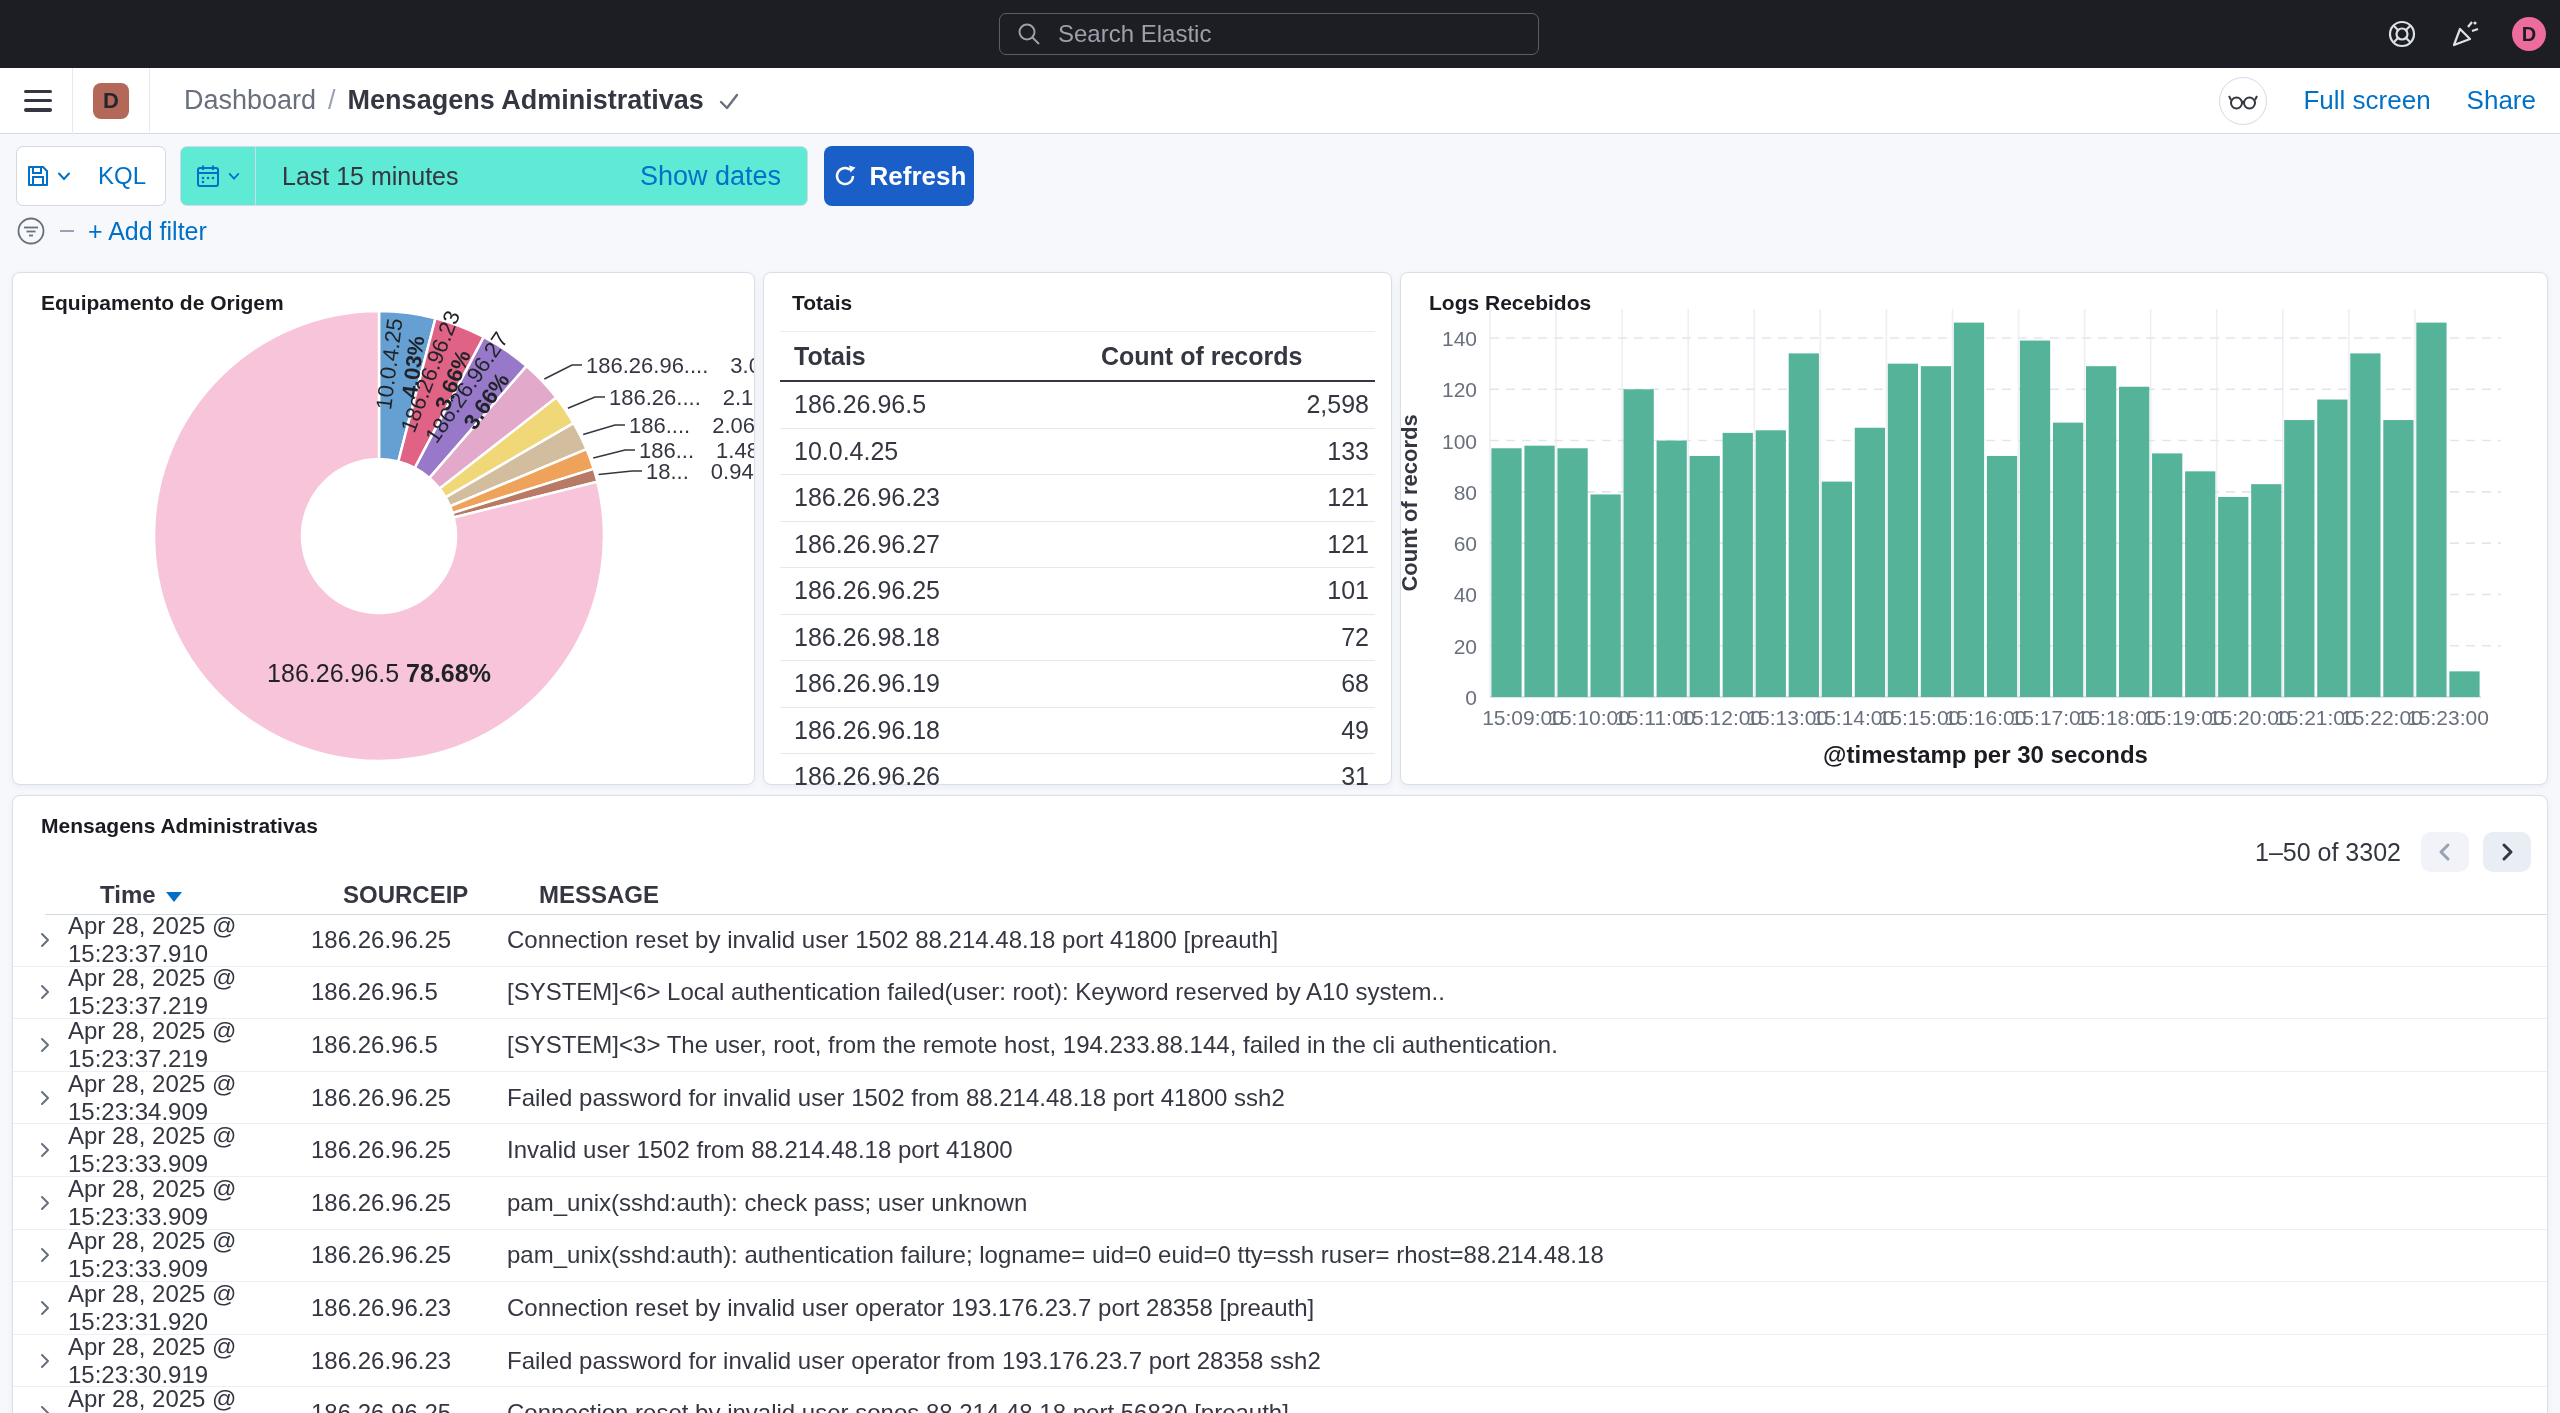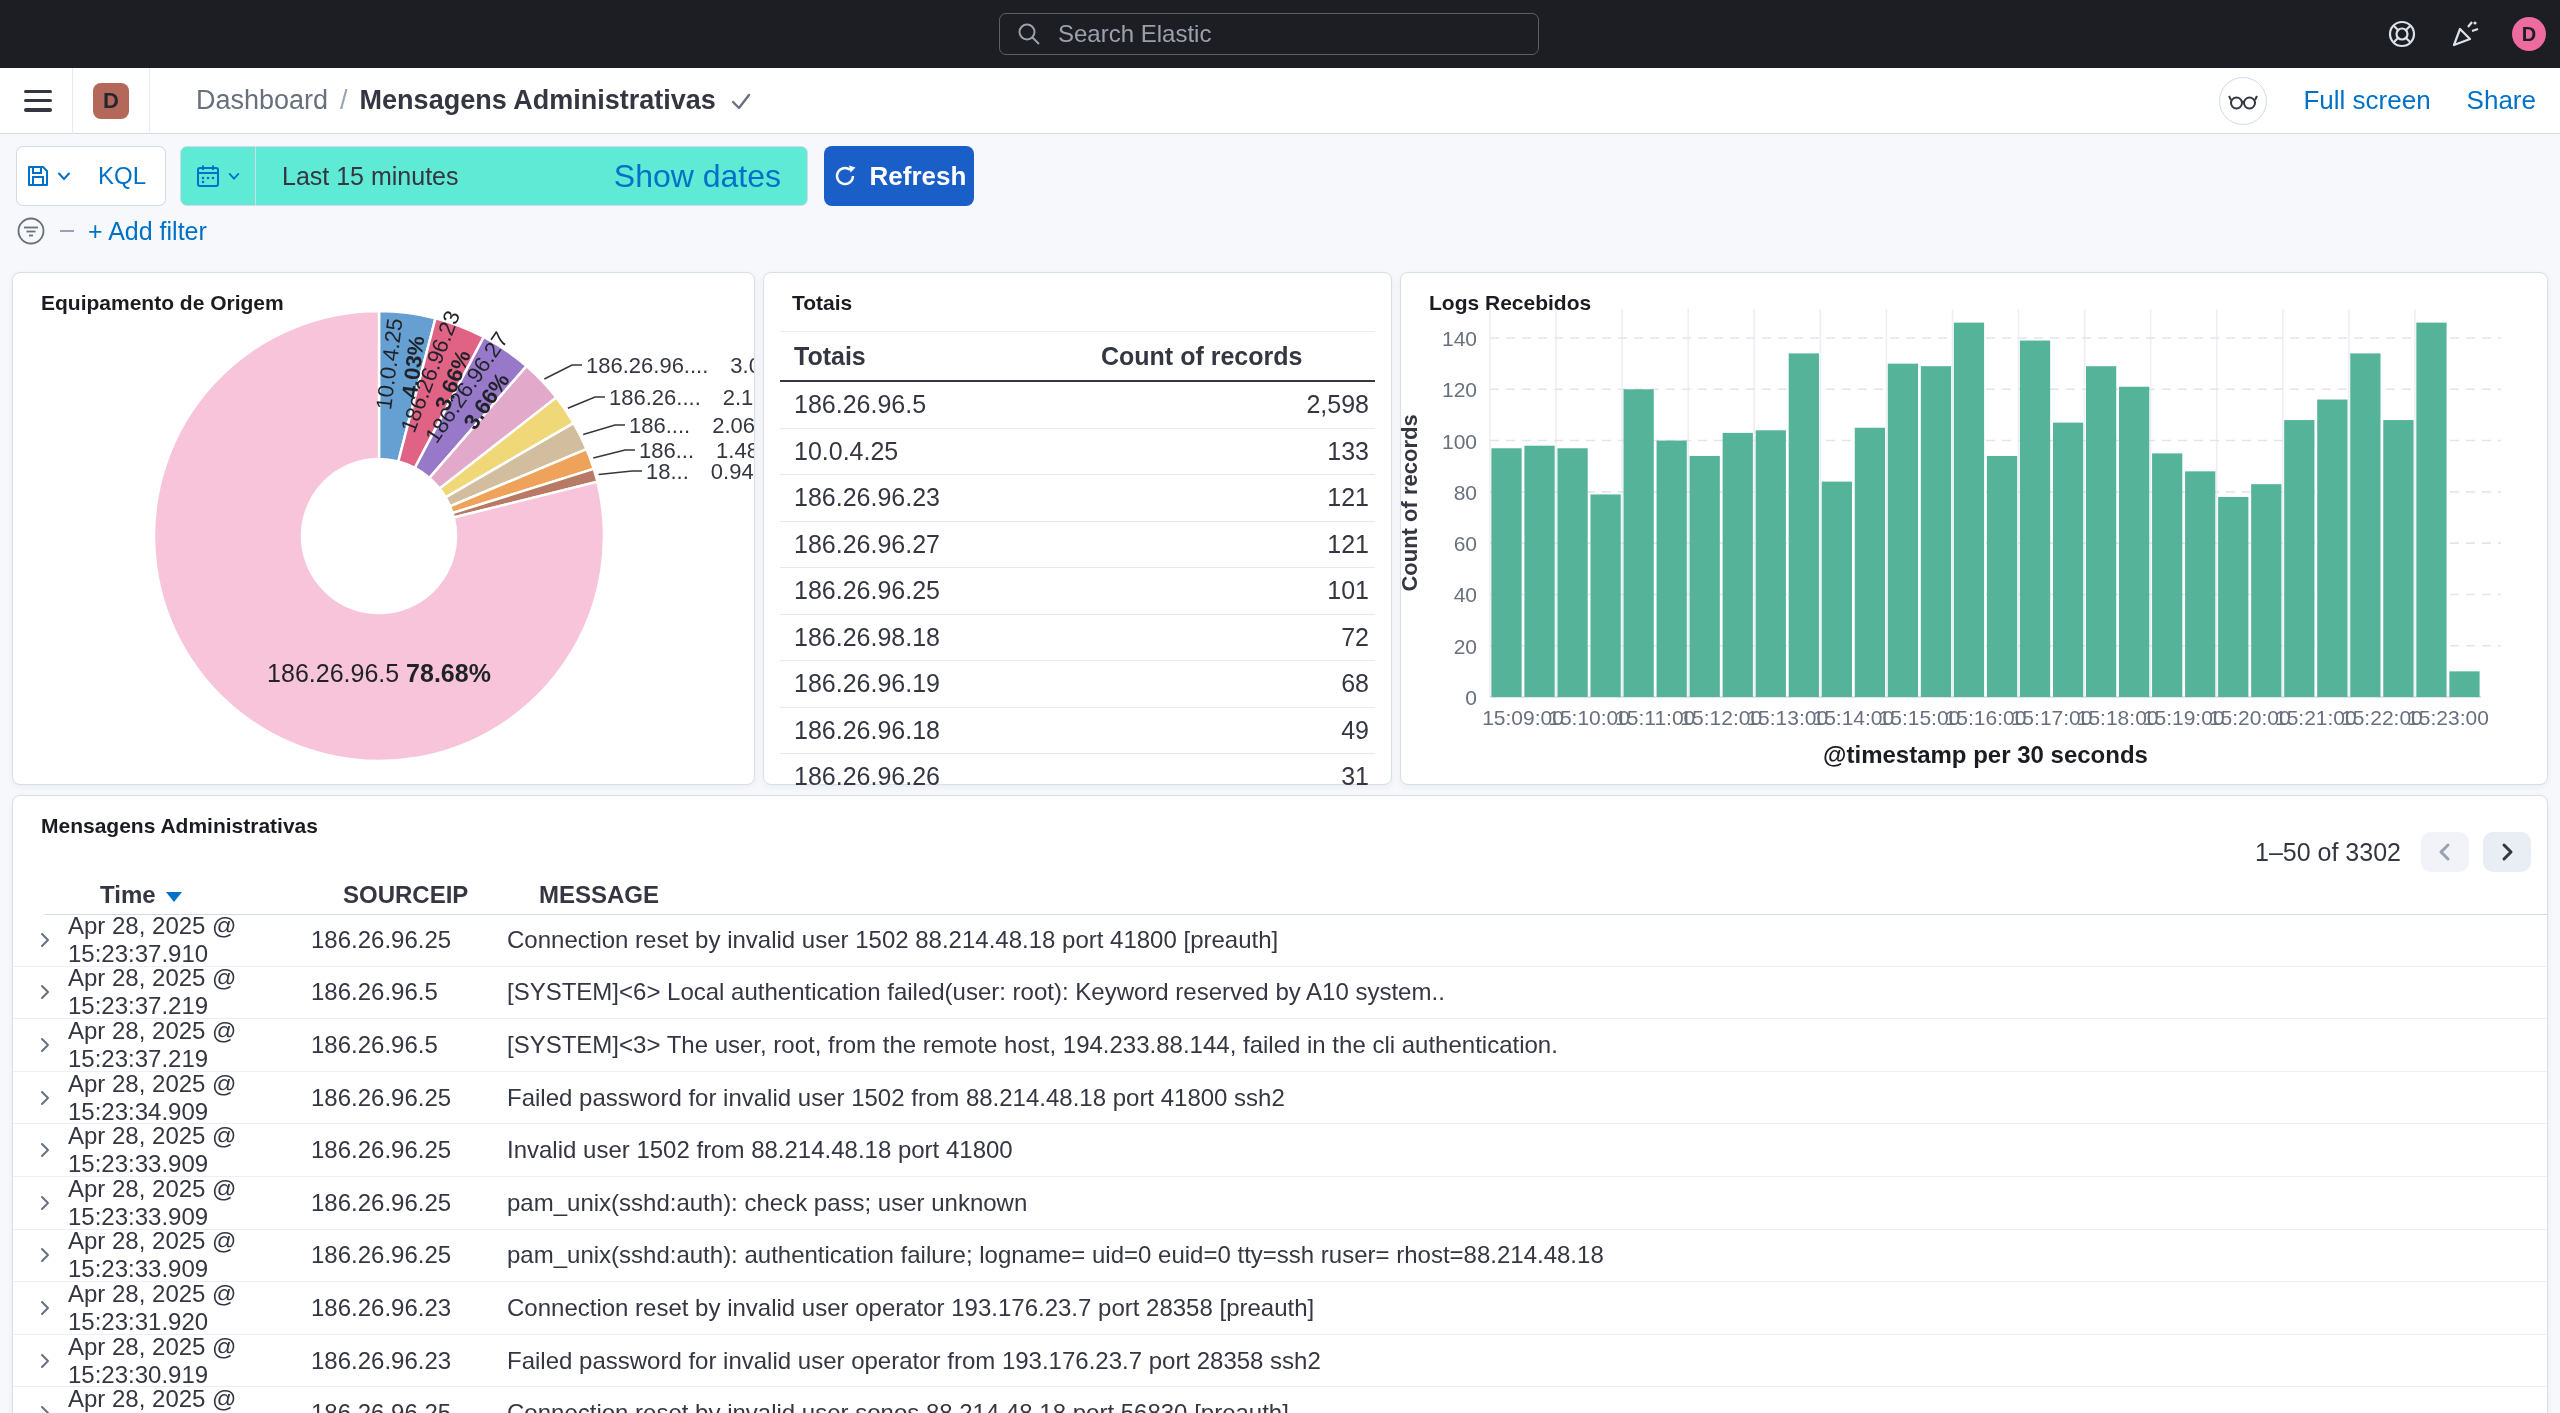--- a/index.html
+++ b/index.html
@@ -23,7 +23,7 @@
   .vsep{width:1px;height:66px;background:#E6EBF2;margin:0 20px;}
   .logo-d{width:36px;height:36px;border-radius:8px;display:flex;align-items:center;justify-content:center;
     font-weight:700;font-size:22px;color:#25262E;cursor:pointer;}
-  .crumbs{display:flex;align-items:center;gap:12px;font-size:27px;margin-left:26px;}
+  .crumbs{display:flex;align-items:center;gap:12px;font-size:27px;margin-left:14px;}
   .crumb-parent{color:#69707D;cursor:pointer;}
   .crumb-sep{color:#98A2B3;}
   .crumb-current{color:#343741;font-weight:600;}

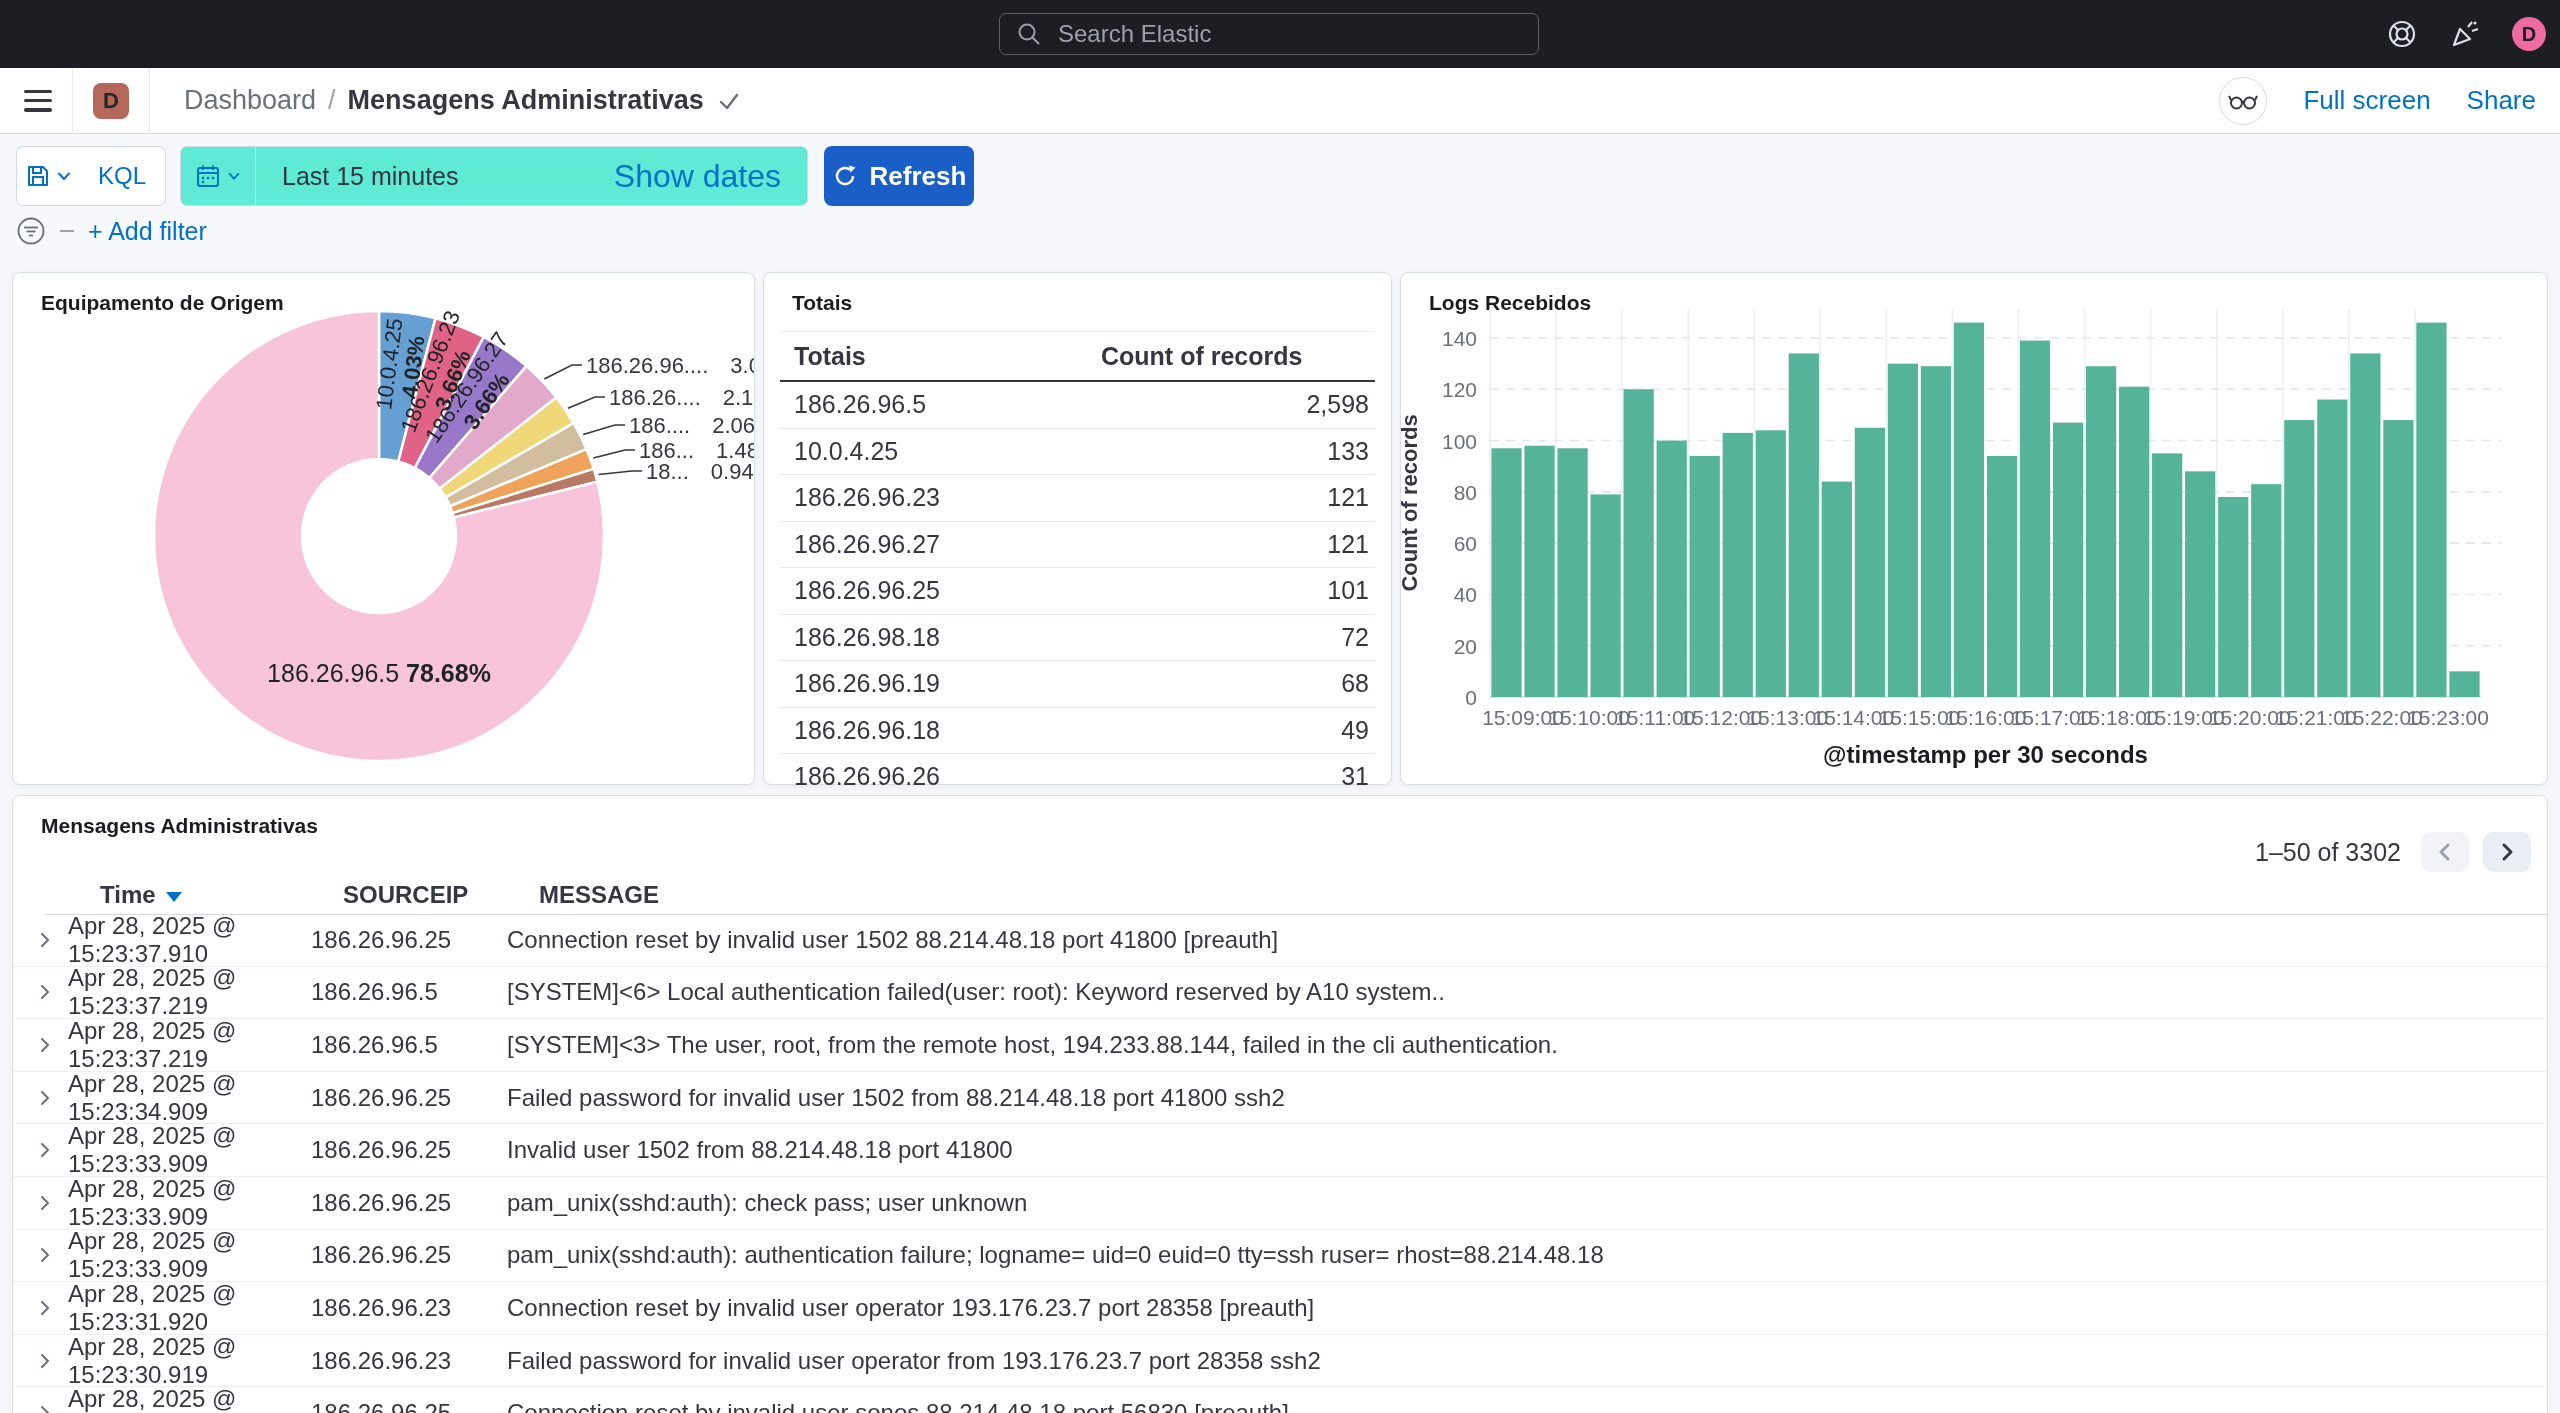--- a/index.html
+++ b/index.html
@@ -43,7 +43,7 @@
   .dategroup{display:flex;margin-left:14px;border:1px solid #D3DAE6;border-radius:7px;background:#5eead4;width:628px;box-sizing:border-box;}
   .cal-seg{width:74px;display:flex;align-items:center;justify-content:center;gap:6px;border-right:1px solid #D3DAE6;cursor:pointer;}
   .timerange{flex:1;display:flex;align-items:center;padding-left:26px;font-size:25px;color:#343741;cursor:pointer;}
-  .showdates{display:flex;align-items:center;padding-right:26px;font-size:32px;cursor:pointer;}
+  .showdates{display:flex;align-items:center;padding-right:26px;font-size:27px;cursor:pointer;}
   .refresh-btn{margin-left:16px;width:150px;border:none;border-radius:8px;color:#fff;font-size:26px;font-weight:600;
     display:flex;align-items:center;justify-content:center;gap:12px;cursor:pointer;font-family:inherit;}
 

